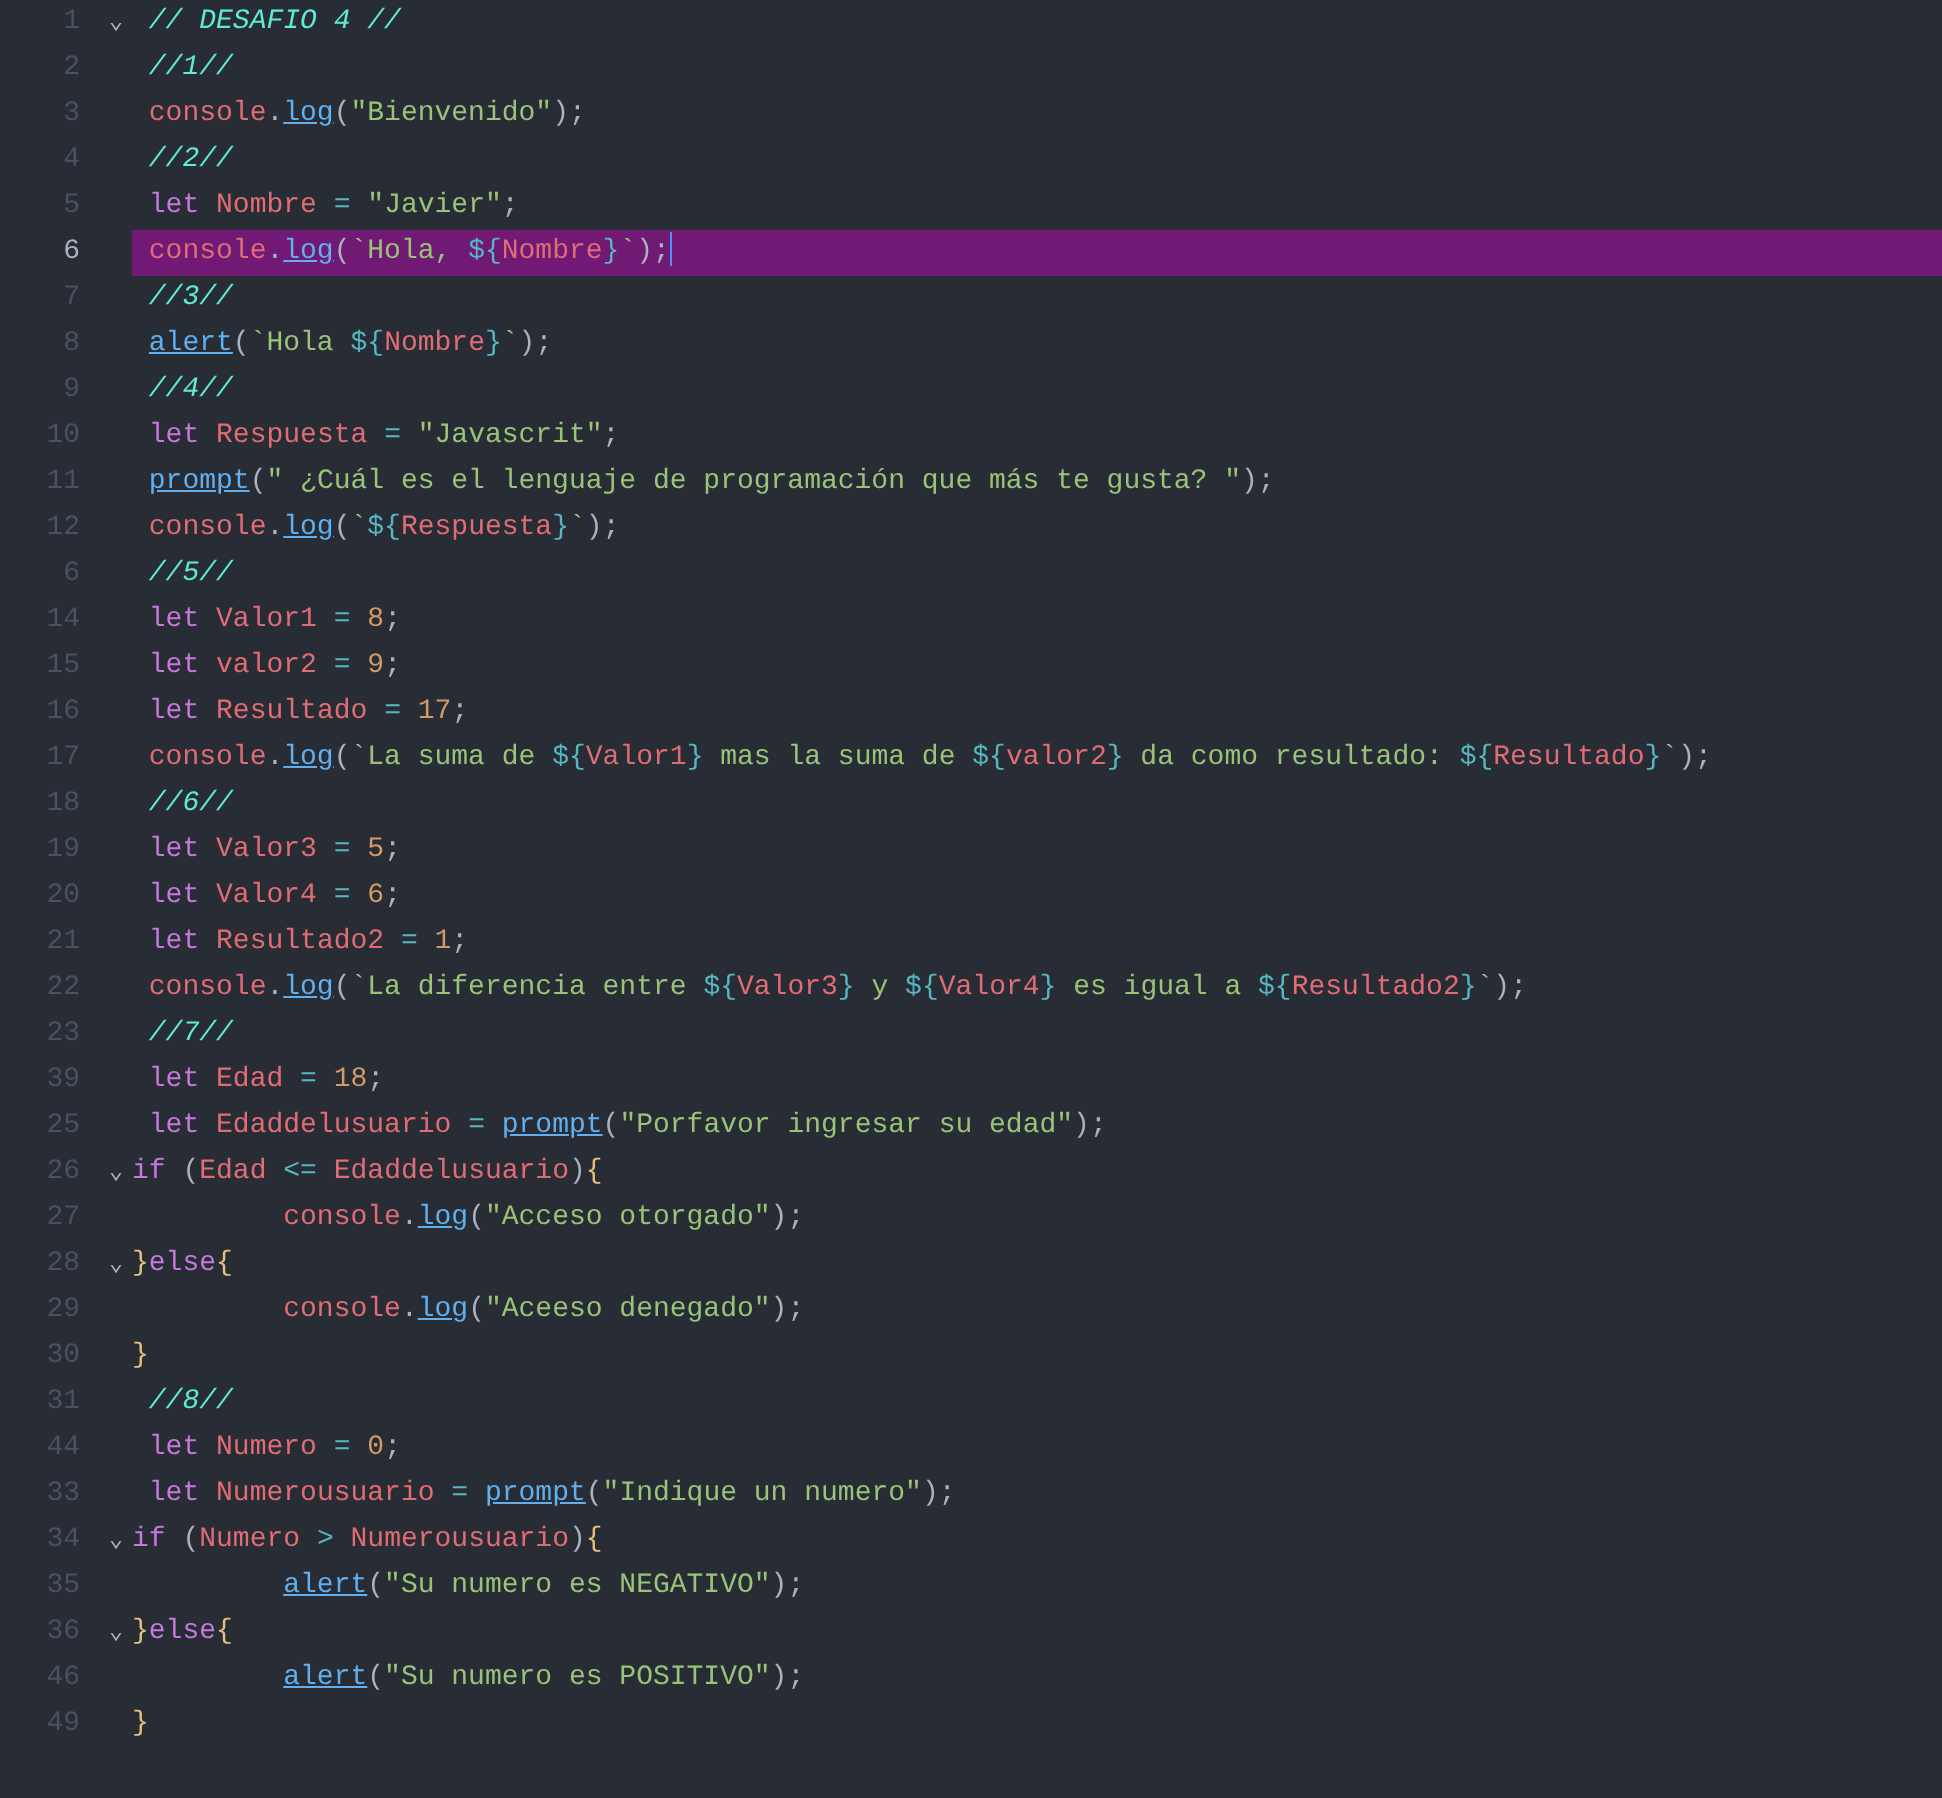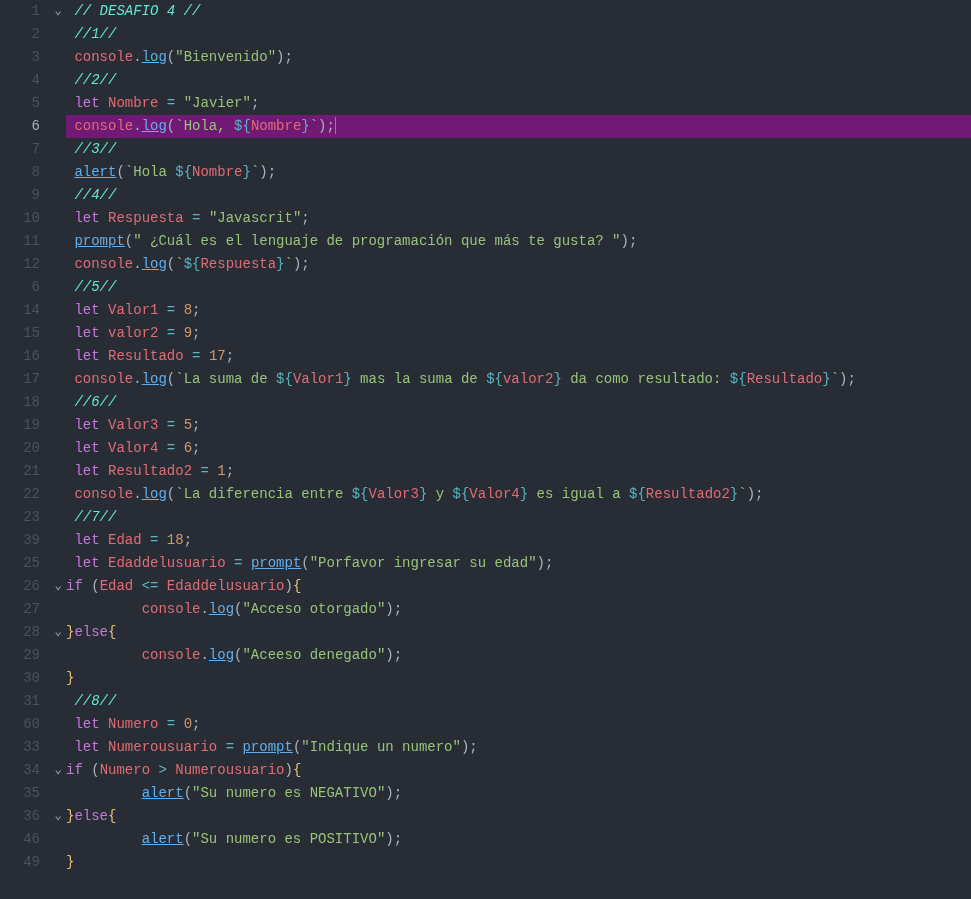--- a/index.html
+++ b/index.html
@@ -113,7 +113,7 @@
       <div class="line-num">29</div>
       <div class="line-num">30</div>
       <div class="line-num">31</div>
-      <div class="line-num">60</div>
+      <div class="line-num">44</div>
       <div class="line-num">33</div>
       <div class="line-num">34</div>
       <div class="line-num">35</div>

